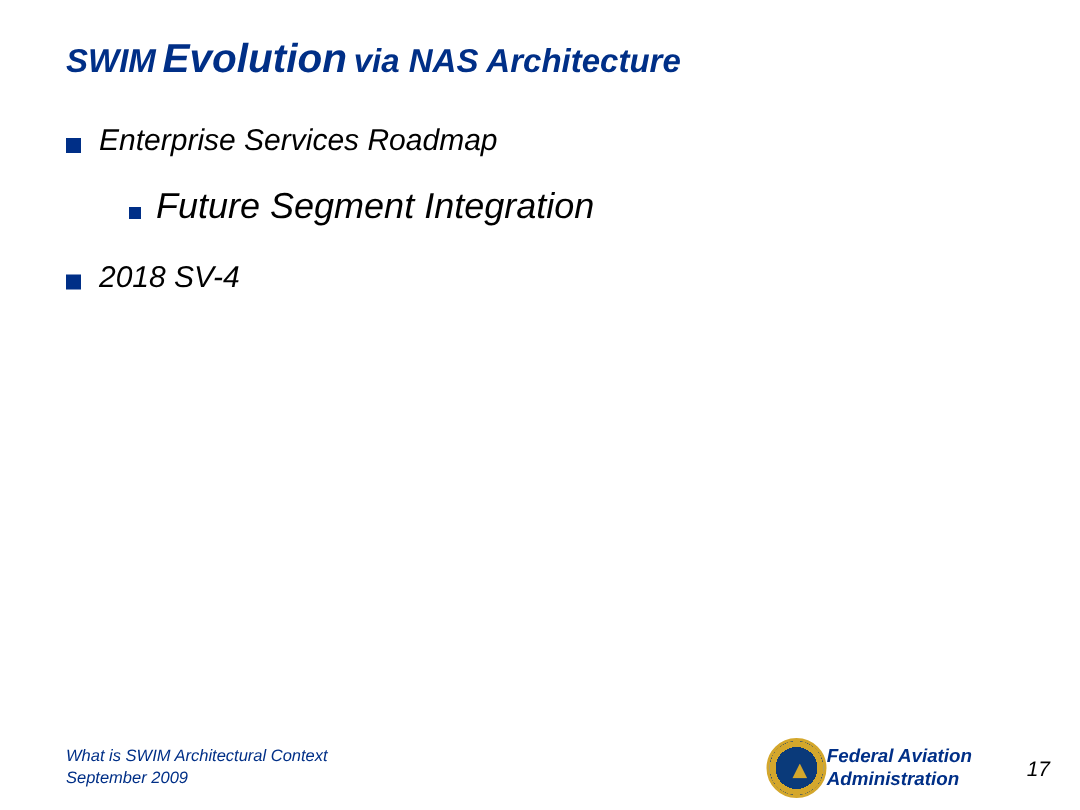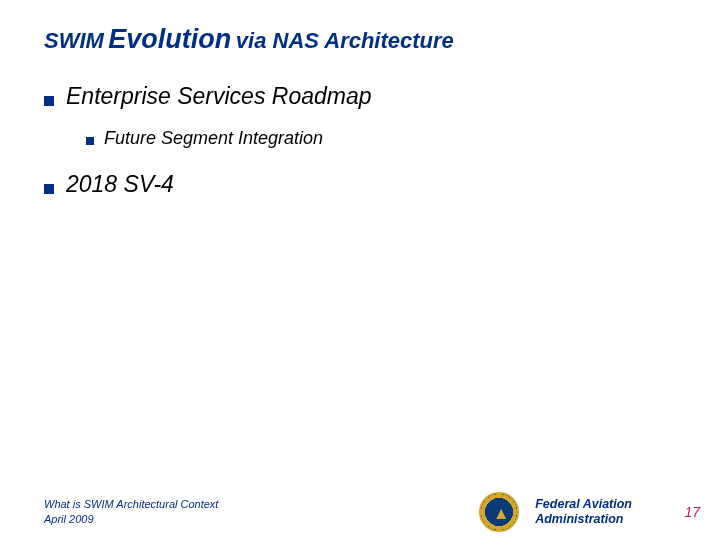--- a/index.html
+++ b/index.html
@@ -34,7 +34,7 @@
     position: relative;
     top: 2px;
   }
-  .l1text { font-size: 23px; }
+  .l1text { font-size: 20px; }
   ul.level2 { list-style: none; margin: 18px 0 0 42px; }
   ul.level2 > li { margin-bottom: 20px; }
   ul.level2 > li > .row { display: flex; align-items: baseline; }

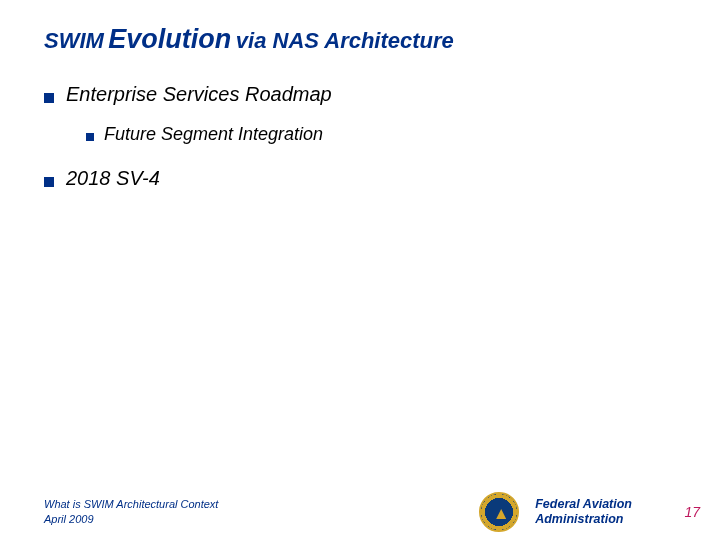--- a/index.html
+++ b/index.html
@@ -47,7 +47,7 @@
     position: relative;
     top: 1px;
   }
-  .l2text { font-size: 18px; }
+  .l2text { font-size: 24px; }
   .footer {
     position: absolute;
     left: 0; right: 0; bottom: 0;

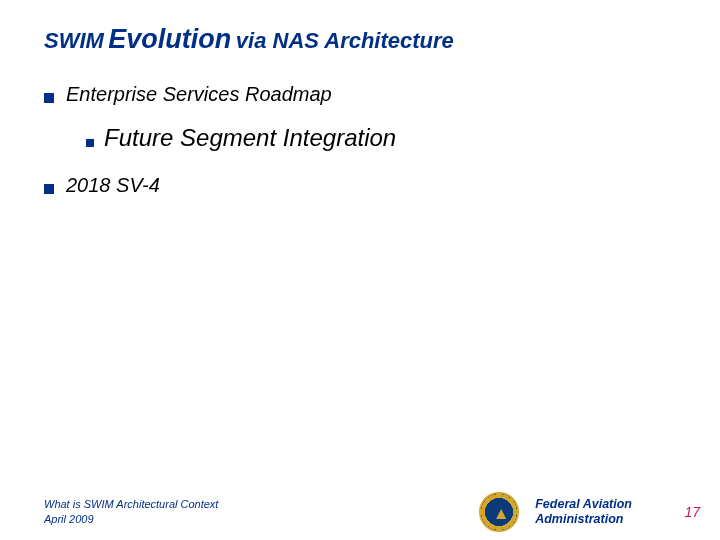--- a/index.html
+++ b/index.html
@@ -65,7 +65,7 @@
   .footer-right {
     display: flex;
     align-items: center;
-    gap: 16px;
+    gap: 0;
   }
   .faa-seal {
     width: 40px; height: 40px;

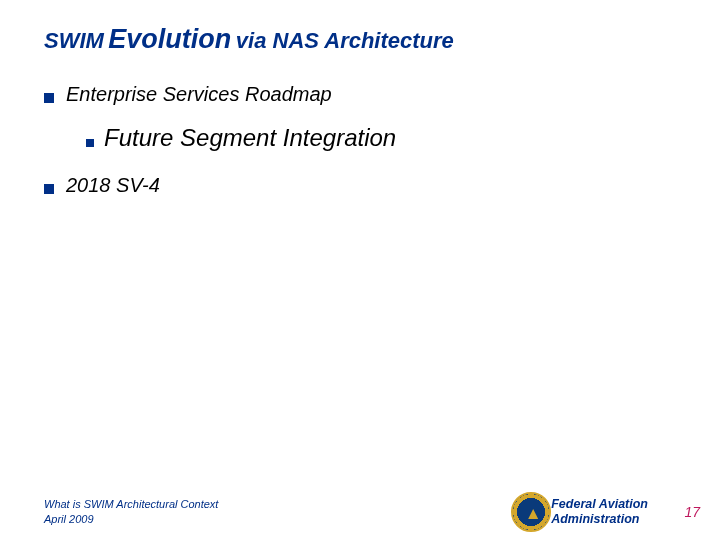--- a/index.html
+++ b/index.html
@@ -135,7 +135,7 @@
 <div class="footer">
   <div class="footer-left">
     <div>What is SWIM Architectural Context</div>
-    <div>April 2009</div>
+    <div>September 2009</div>
   </div>
   <div class="footer-right">
     <div class="faa-seal"></div>

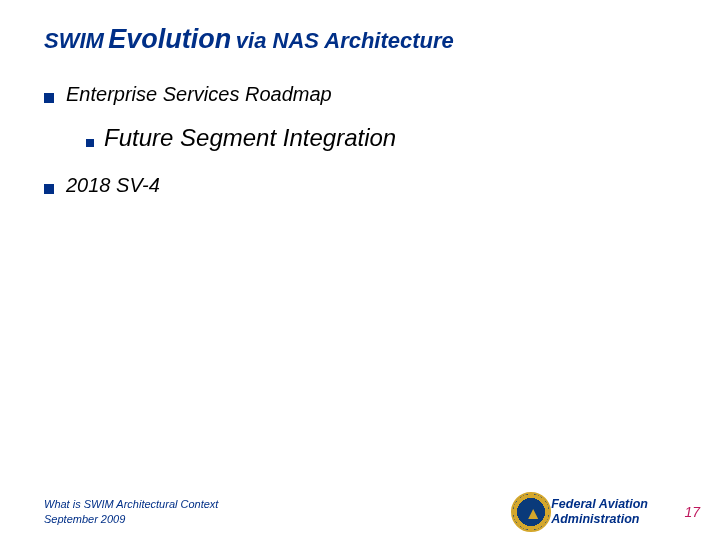--- a/index.html
+++ b/index.html
@@ -89,7 +89,7 @@
     line-height: 1.2;
   }
   .pagenum {
-    color: #be185d;
+    color: #000000;
     font-size: 14px;
     margin-left: 28px;
     min-width: 24px;

